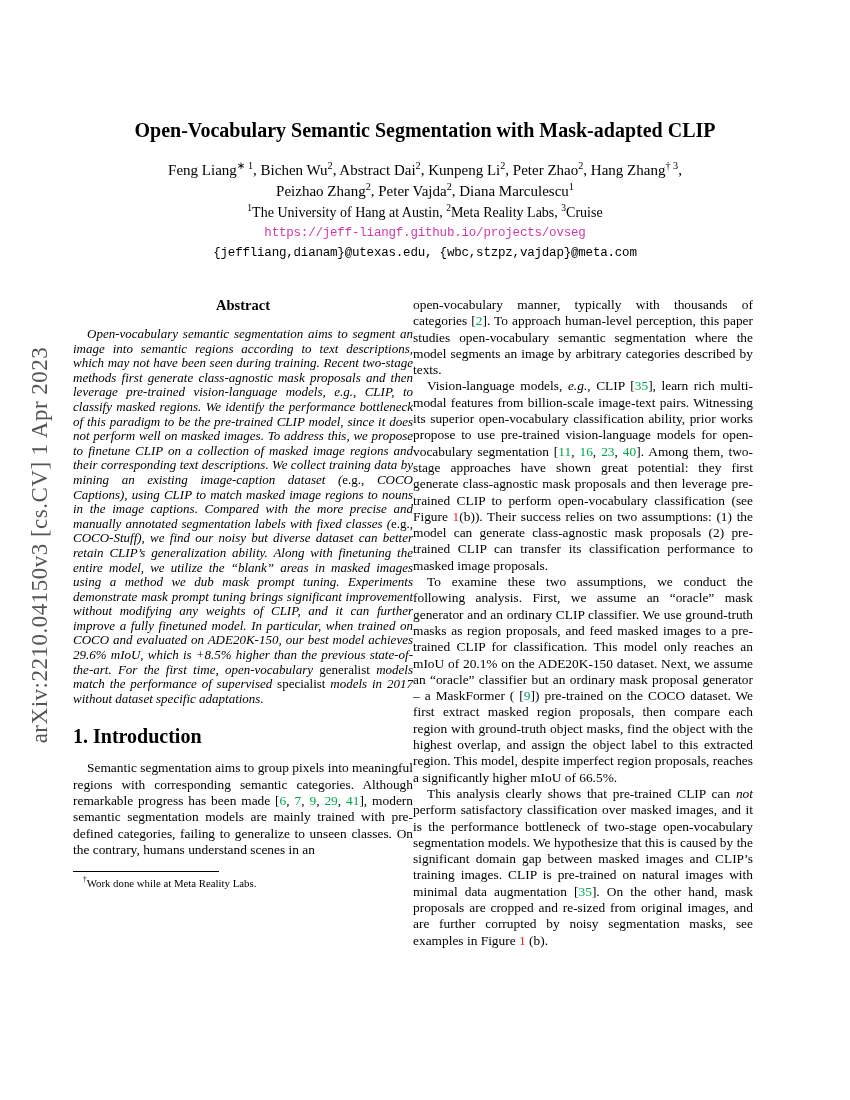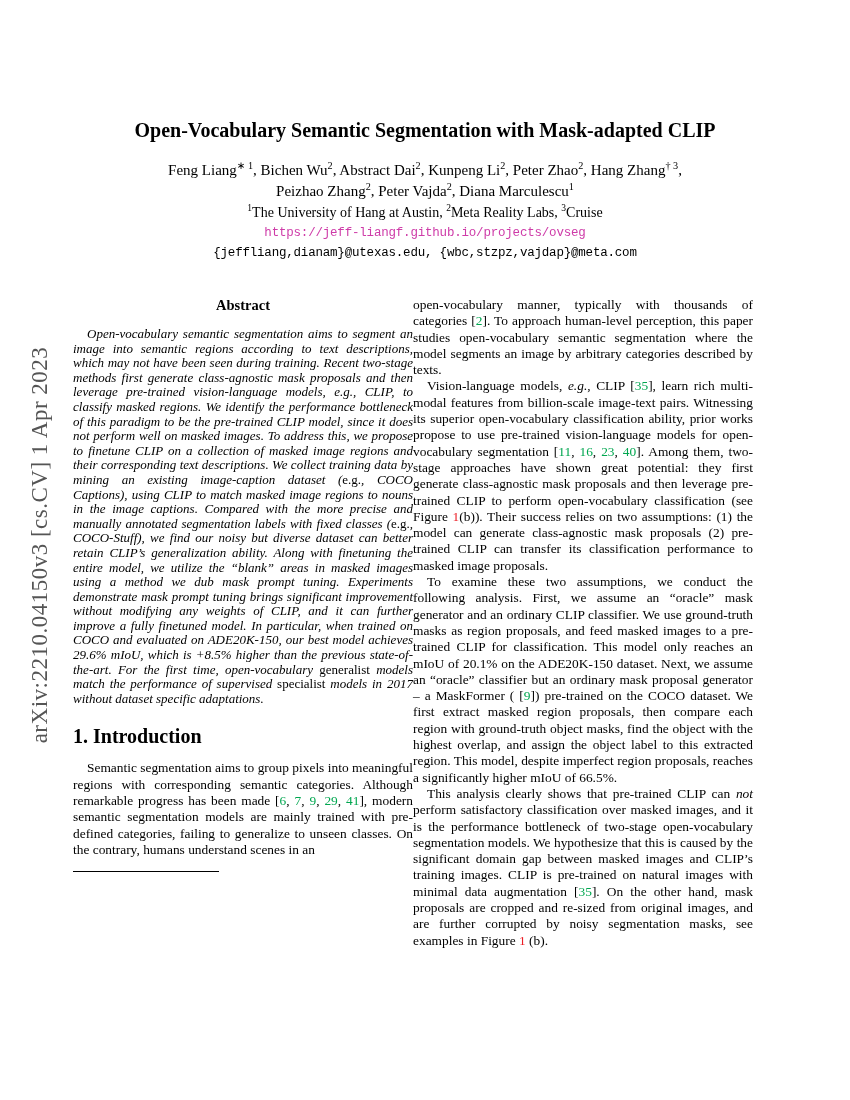--- a/index.html
+++ b/index.html
@@ -118,6 +118,7 @@
         <p class="body-par indent"><span>Semantic segmentation aims to group pixels into meaningful regions with corresponding semantic categories. Although remarkable progress has been made [</span><span class="seg-cite">6</span><span>, </span><span class="seg-cite">7</span><span>, </span><span class="seg-cite">9</span><span>, </span><span class="seg-cite">29</span><span>, </span><span class="seg-cite">41</span><span>], modern semantic segmentation models are mainly trained with pre-defined categories, failing to generalize to unseen classes. On the contrary, humans understand scenes in an</span></p>
 
         <div class="footnote-rule"></div>
+        <p class="footnote"><span class="seg-sup">†</span><span>Work done while at Meta Reality Labs.</span></p>
       </div>
 
       <div class="col">

